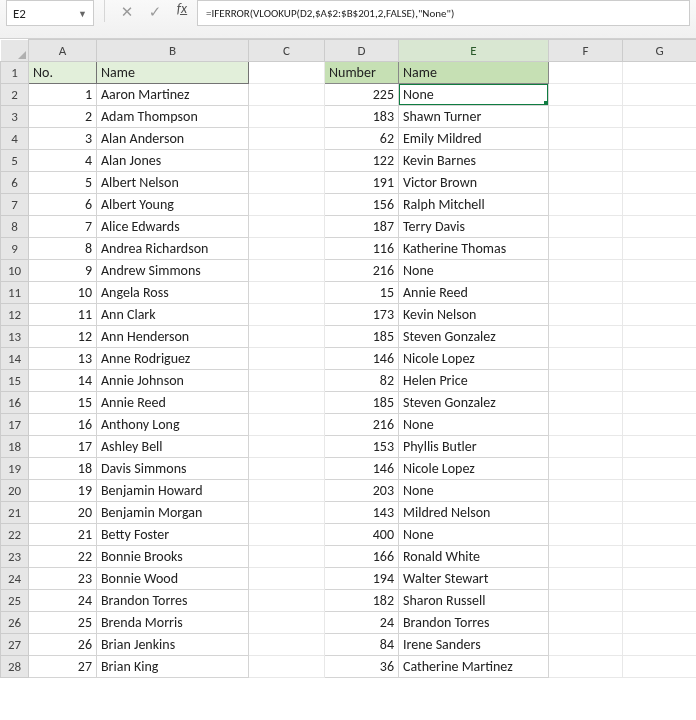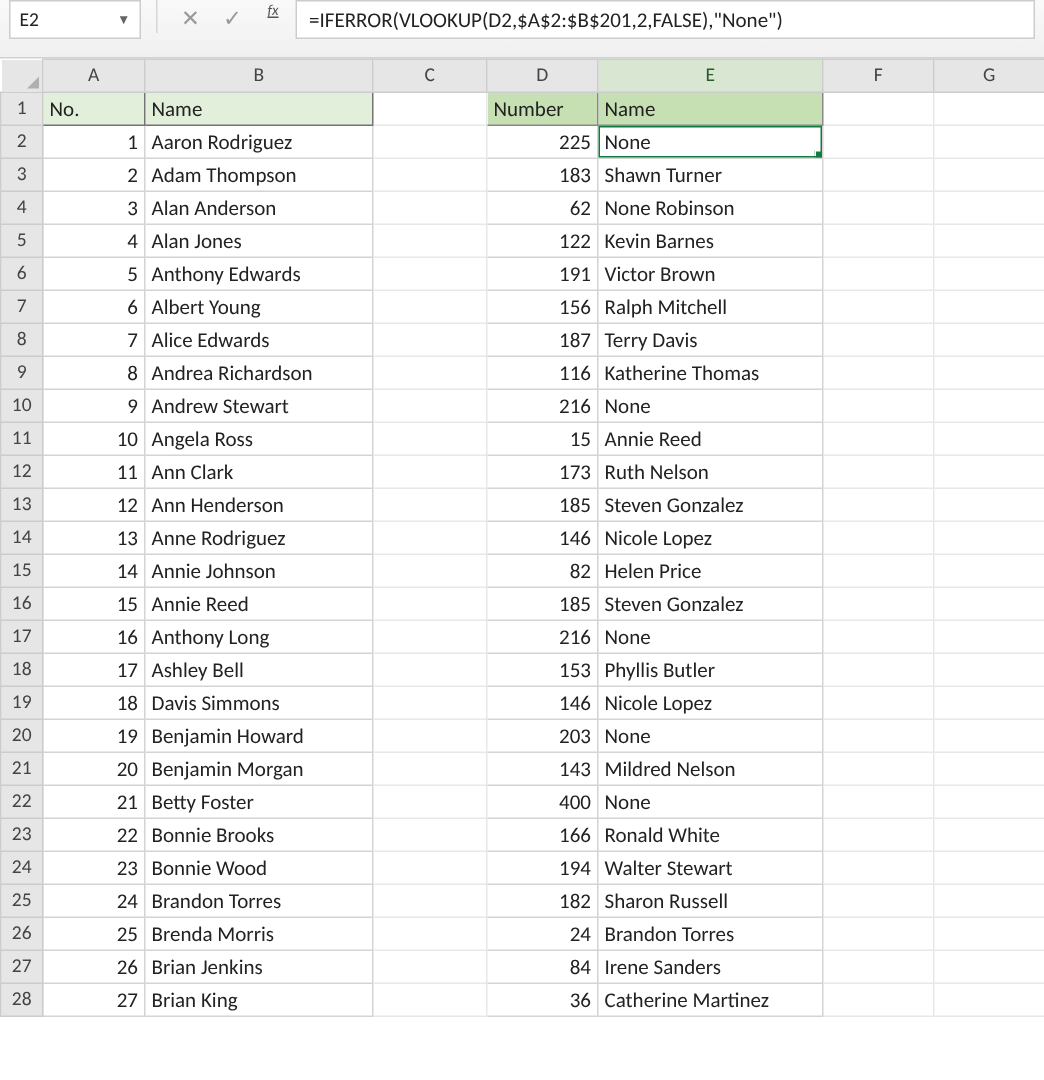--- a/index.html
+++ b/index.html
@@ -42,7 +42,7 @@
   }
   .fx-label {
     font-style: italic;
-    font-size: 10px;
+    font-size: 14px;
     color: #555;
     width: 22px;
     text-align: center;

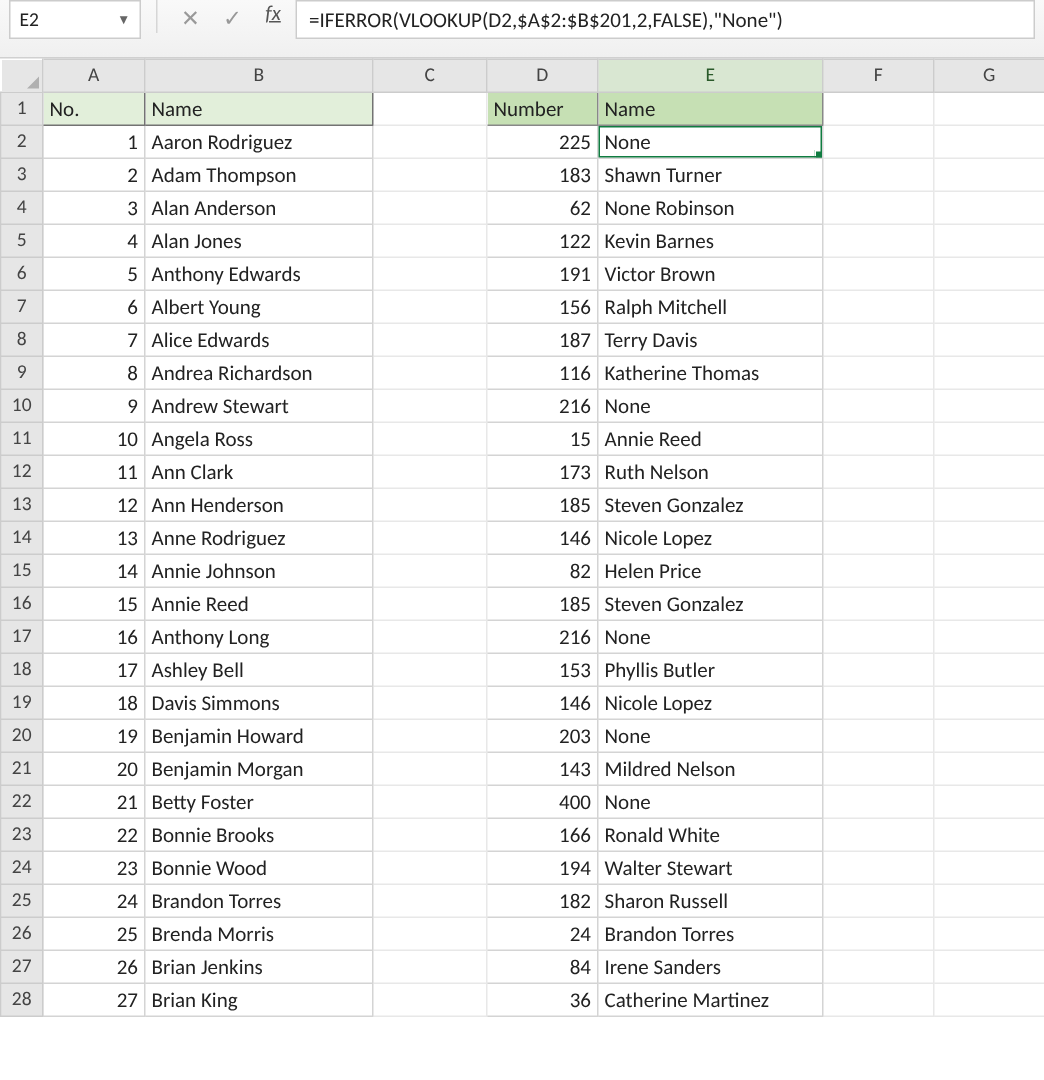--- a/index.html
+++ b/index.html
@@ -54,7 +54,7 @@
     background: #fff;
     border: 1px solid #ccc;
     padding: 0 8px;
-    font-size: 14px;
+    font-size: 11px;
     display: flex;
     align-items: center;
   }

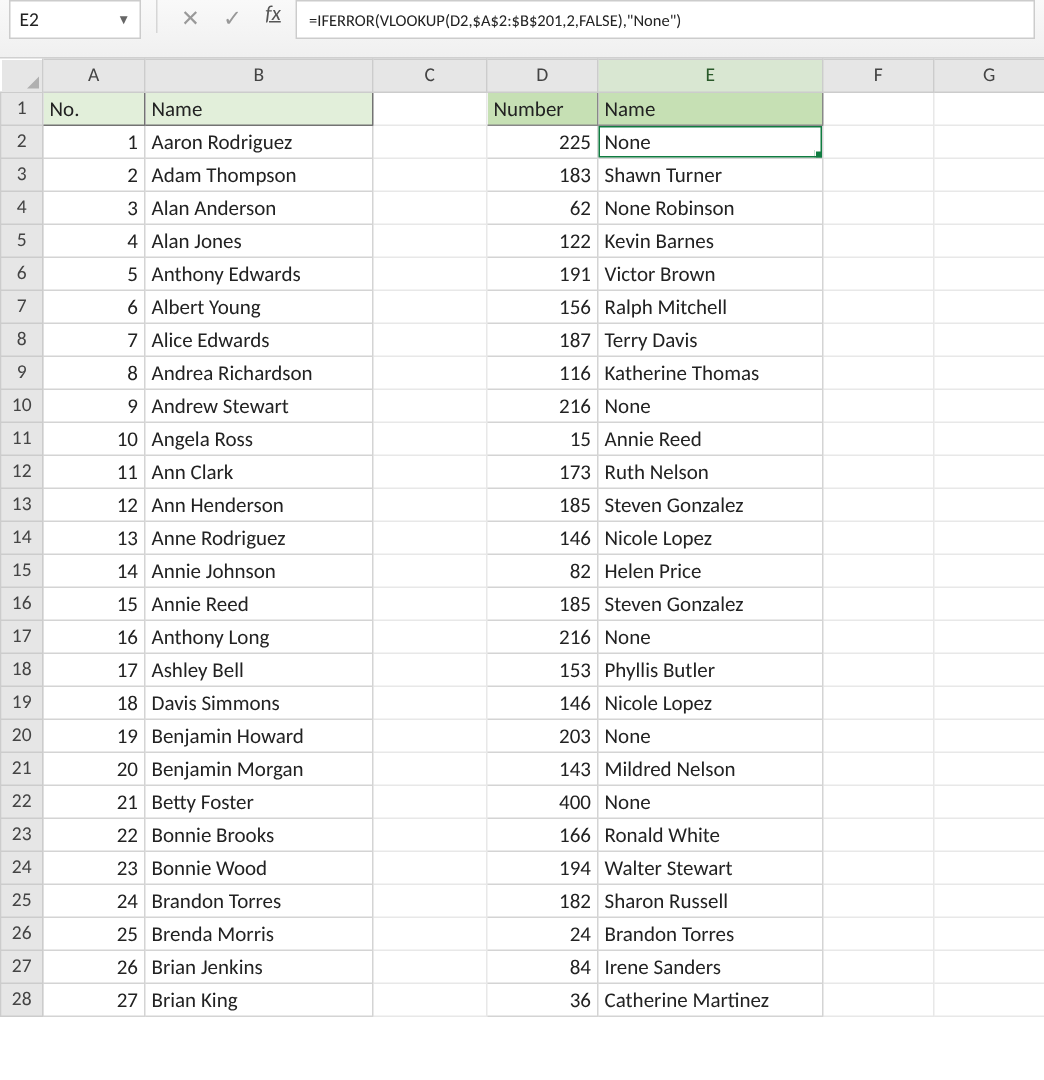--- a/index.html
+++ b/index.html
@@ -189,7 +189,7 @@
       <tr>
         <td class="rowhead">2</td>
         <td class="cell num">1</td>
-        <td class="cell">Aaron Rodriguez</td>
+        <td class="cell">Aaron Martinez</td>
         <td class="cell outside"></td>
         <td class="cell num">225</td>
         <td class="cell  selected">None</td>

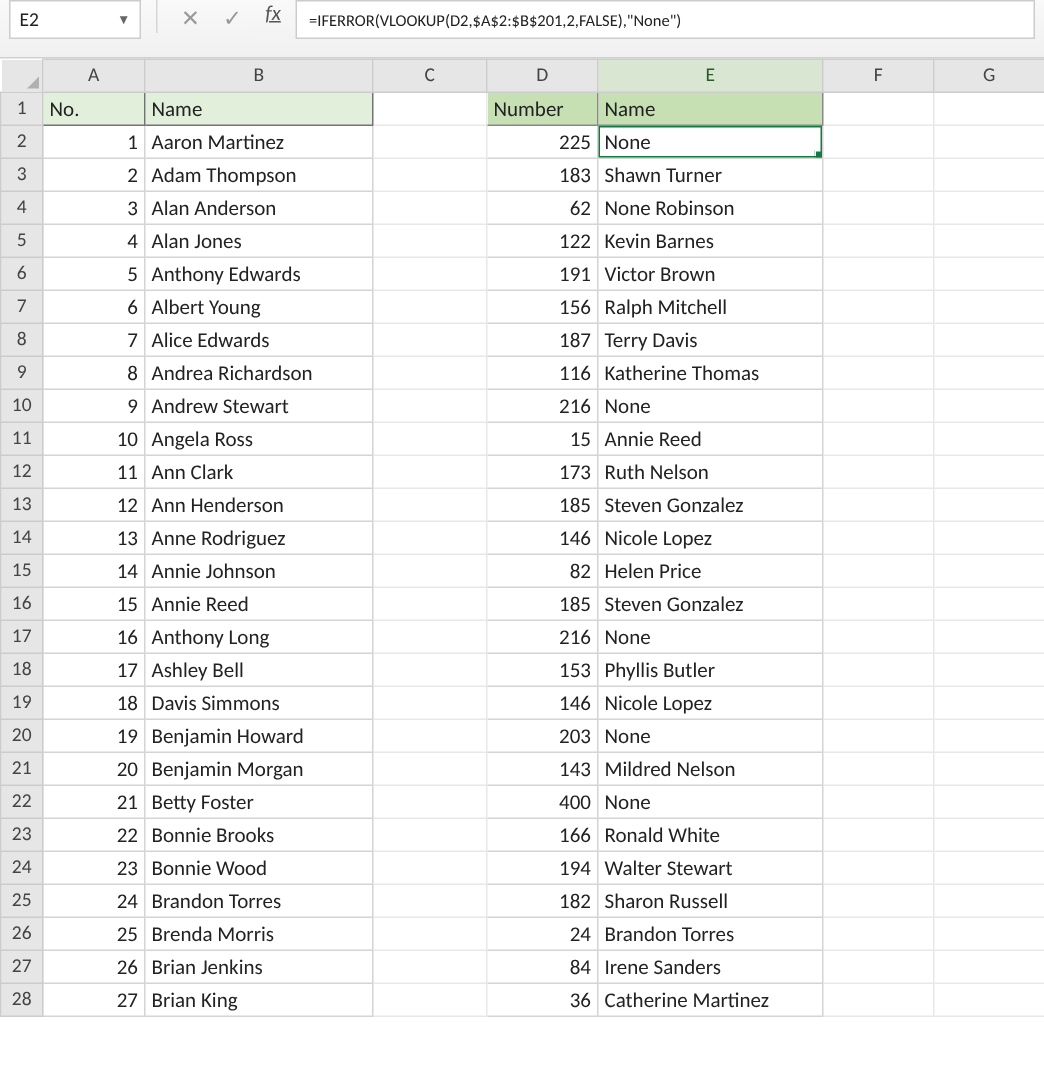--- a/index.html
+++ b/index.html
@@ -212,7 +212,7 @@
         <td class="cell">Alan Anderson</td>
         <td class="cell outside"></td>
         <td class="cell num">62</td>
-        <td class="cell"> None Robinson</td>
+        <td class="cell"> Emily Mildred</td>
         <td class="cell outside"></td>
         <td class="cell outside"></td>
       </tr>

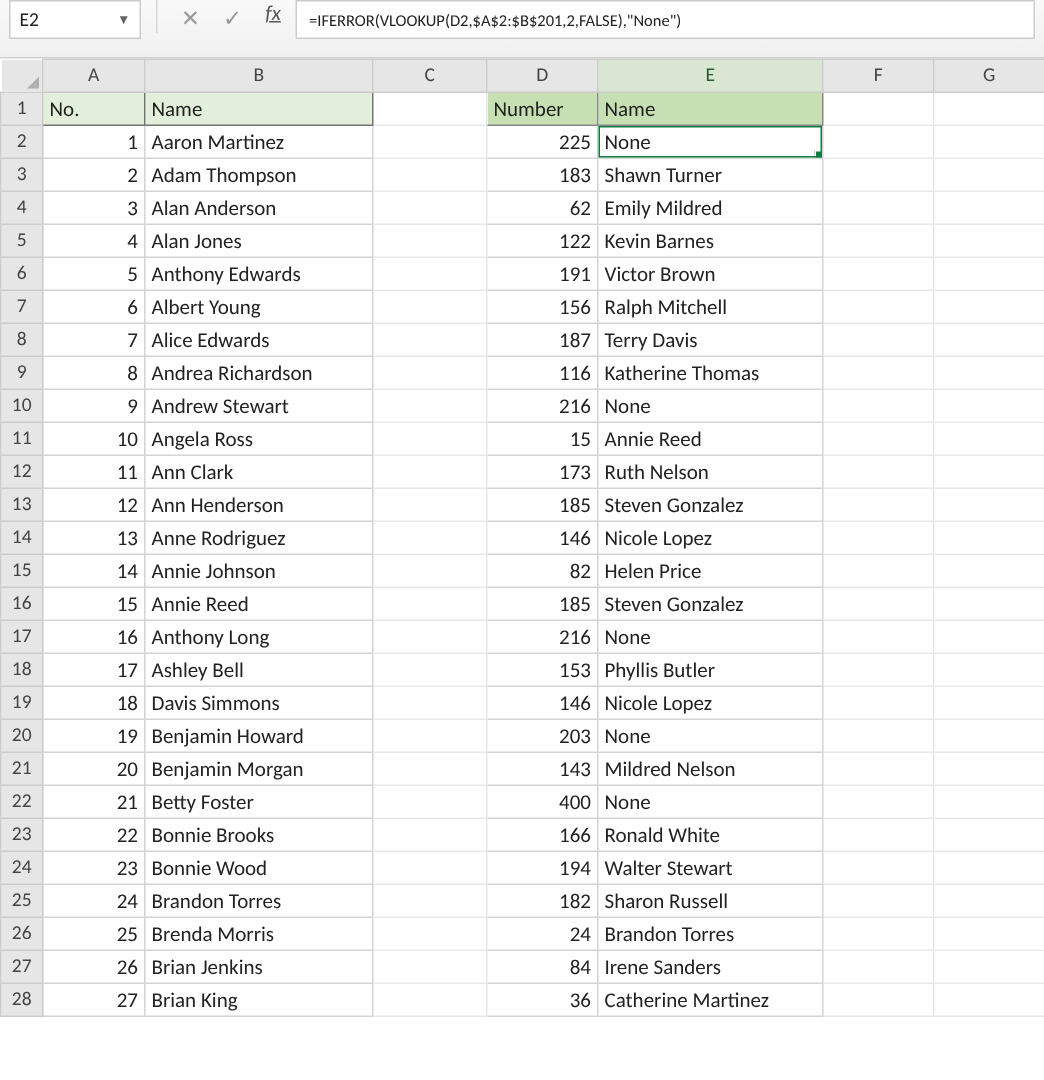--- a/index.html
+++ b/index.html
@@ -229,7 +229,7 @@
       <tr>
         <td class="rowhead">6</td>
         <td class="cell num">5</td>
-        <td class="cell">Anthony Edwards</td>
+        <td class="cell">Albert Nelson</td>
         <td class="cell outside"></td>
         <td class="cell num">191</td>
         <td class="cell"> Victor Brown</td>

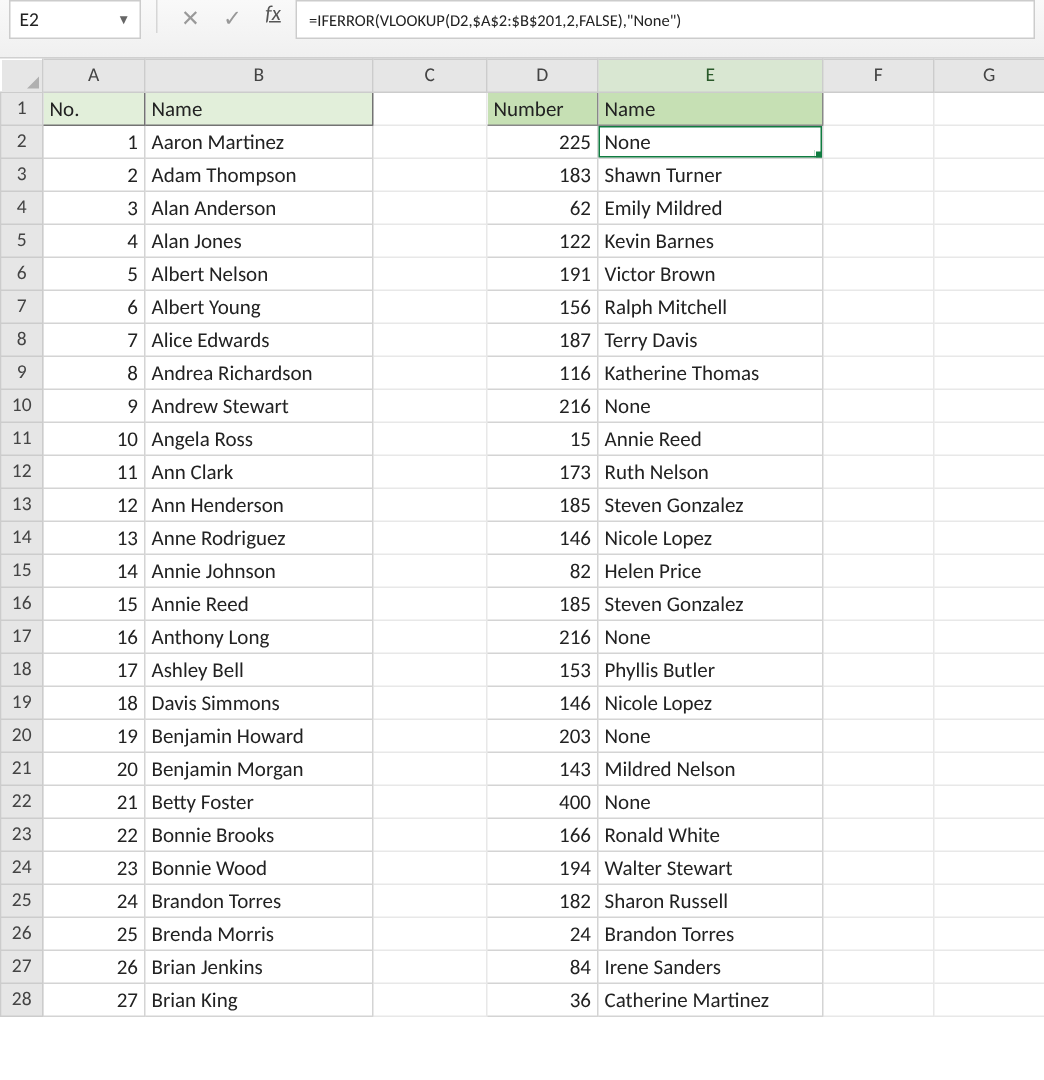--- a/index.html
+++ b/index.html
@@ -269,7 +269,7 @@
       <tr>
         <td class="rowhead">10</td>
         <td class="cell num">9</td>
-        <td class="cell">Andrew Stewart</td>
+        <td class="cell">Andrew Simmons</td>
         <td class="cell outside"></td>
         <td class="cell num">216</td>
         <td class="cell">None</td>

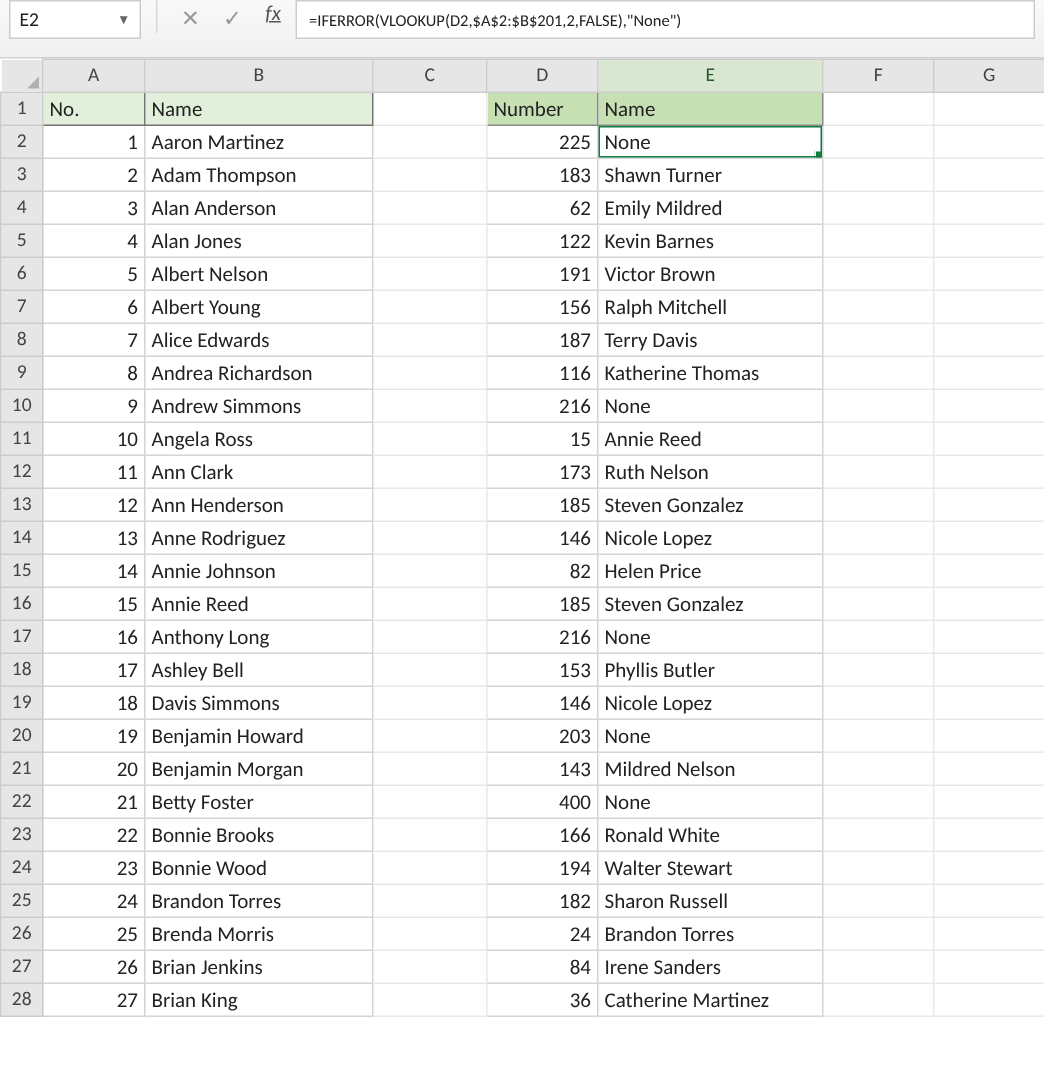--- a/index.html
+++ b/index.html
@@ -292,7 +292,7 @@
         <td class="cell">Ann Clark</td>
         <td class="cell outside"></td>
         <td class="cell num">173</td>
-        <td class="cell"> Ruth Nelson</td>
+        <td class="cell"> Kevin Nelson</td>
         <td class="cell outside"></td>
         <td class="cell outside"></td>
       </tr>

